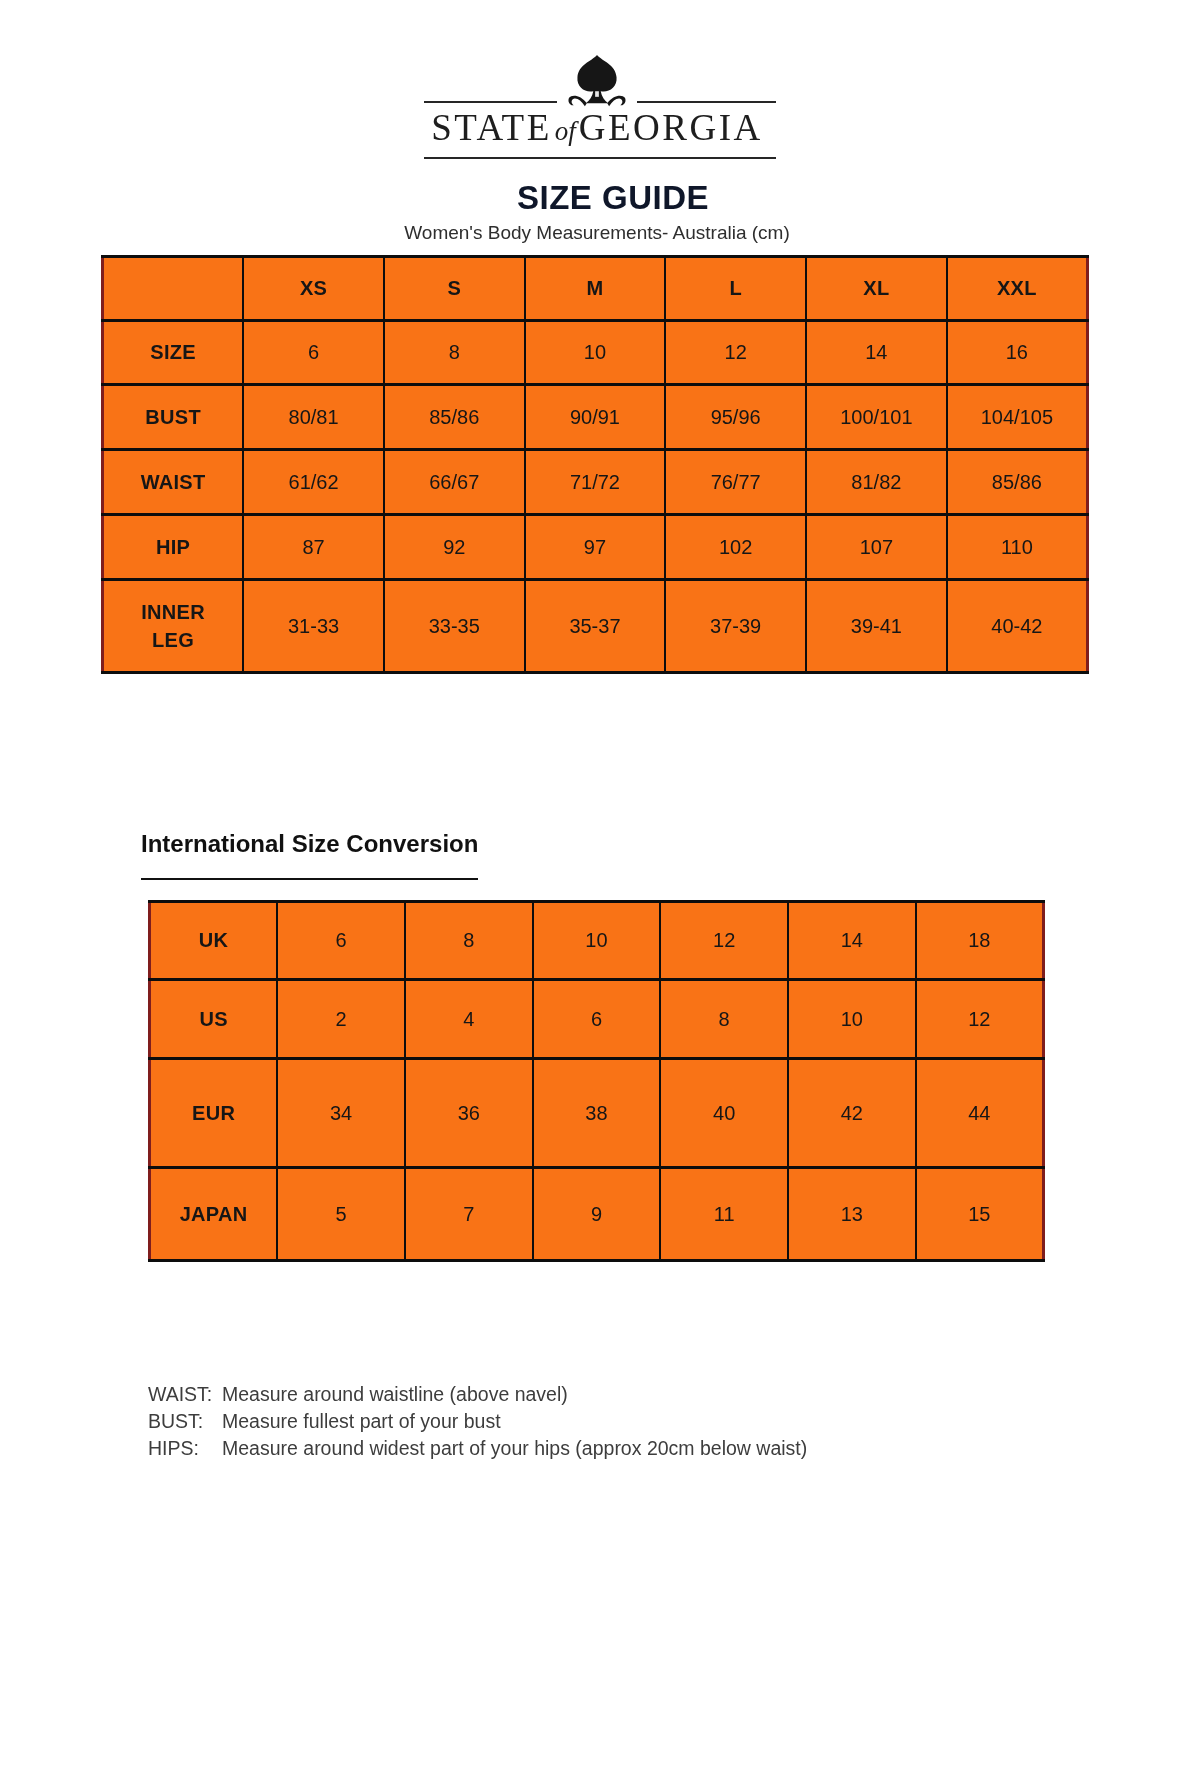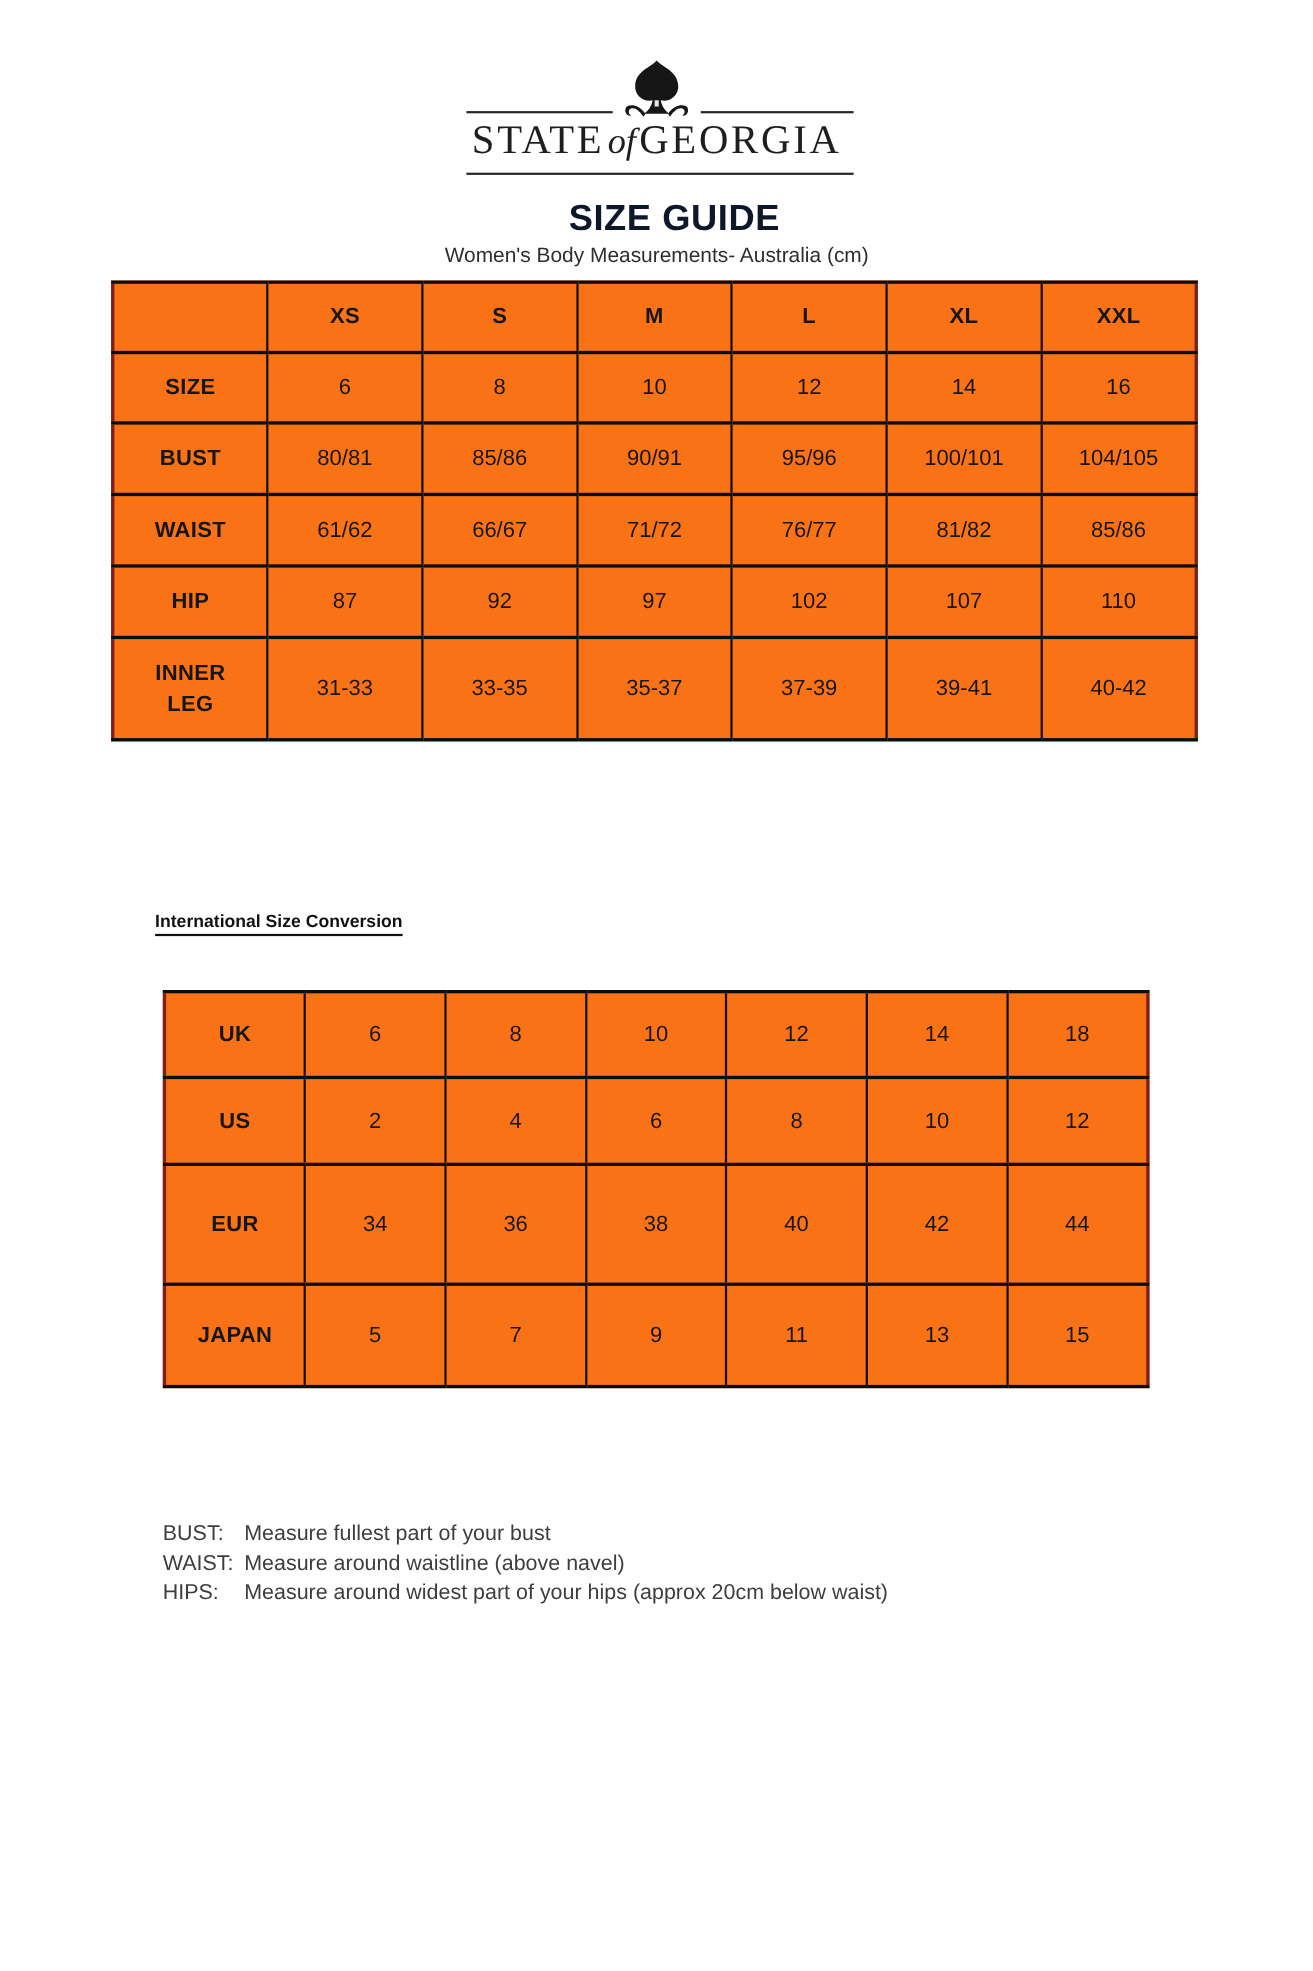--- a/index.html
+++ b/index.html
@@ -28,7 +28,7 @@
     line-height:1.3;
   }
   .brand-text .of{
-    font-style:italic;font-size:33px;letter-spacing:0;
+    font-style:italic;font-size:27px;letter-spacing:0;
     margin:16px 3px;
   }
   .page-title{

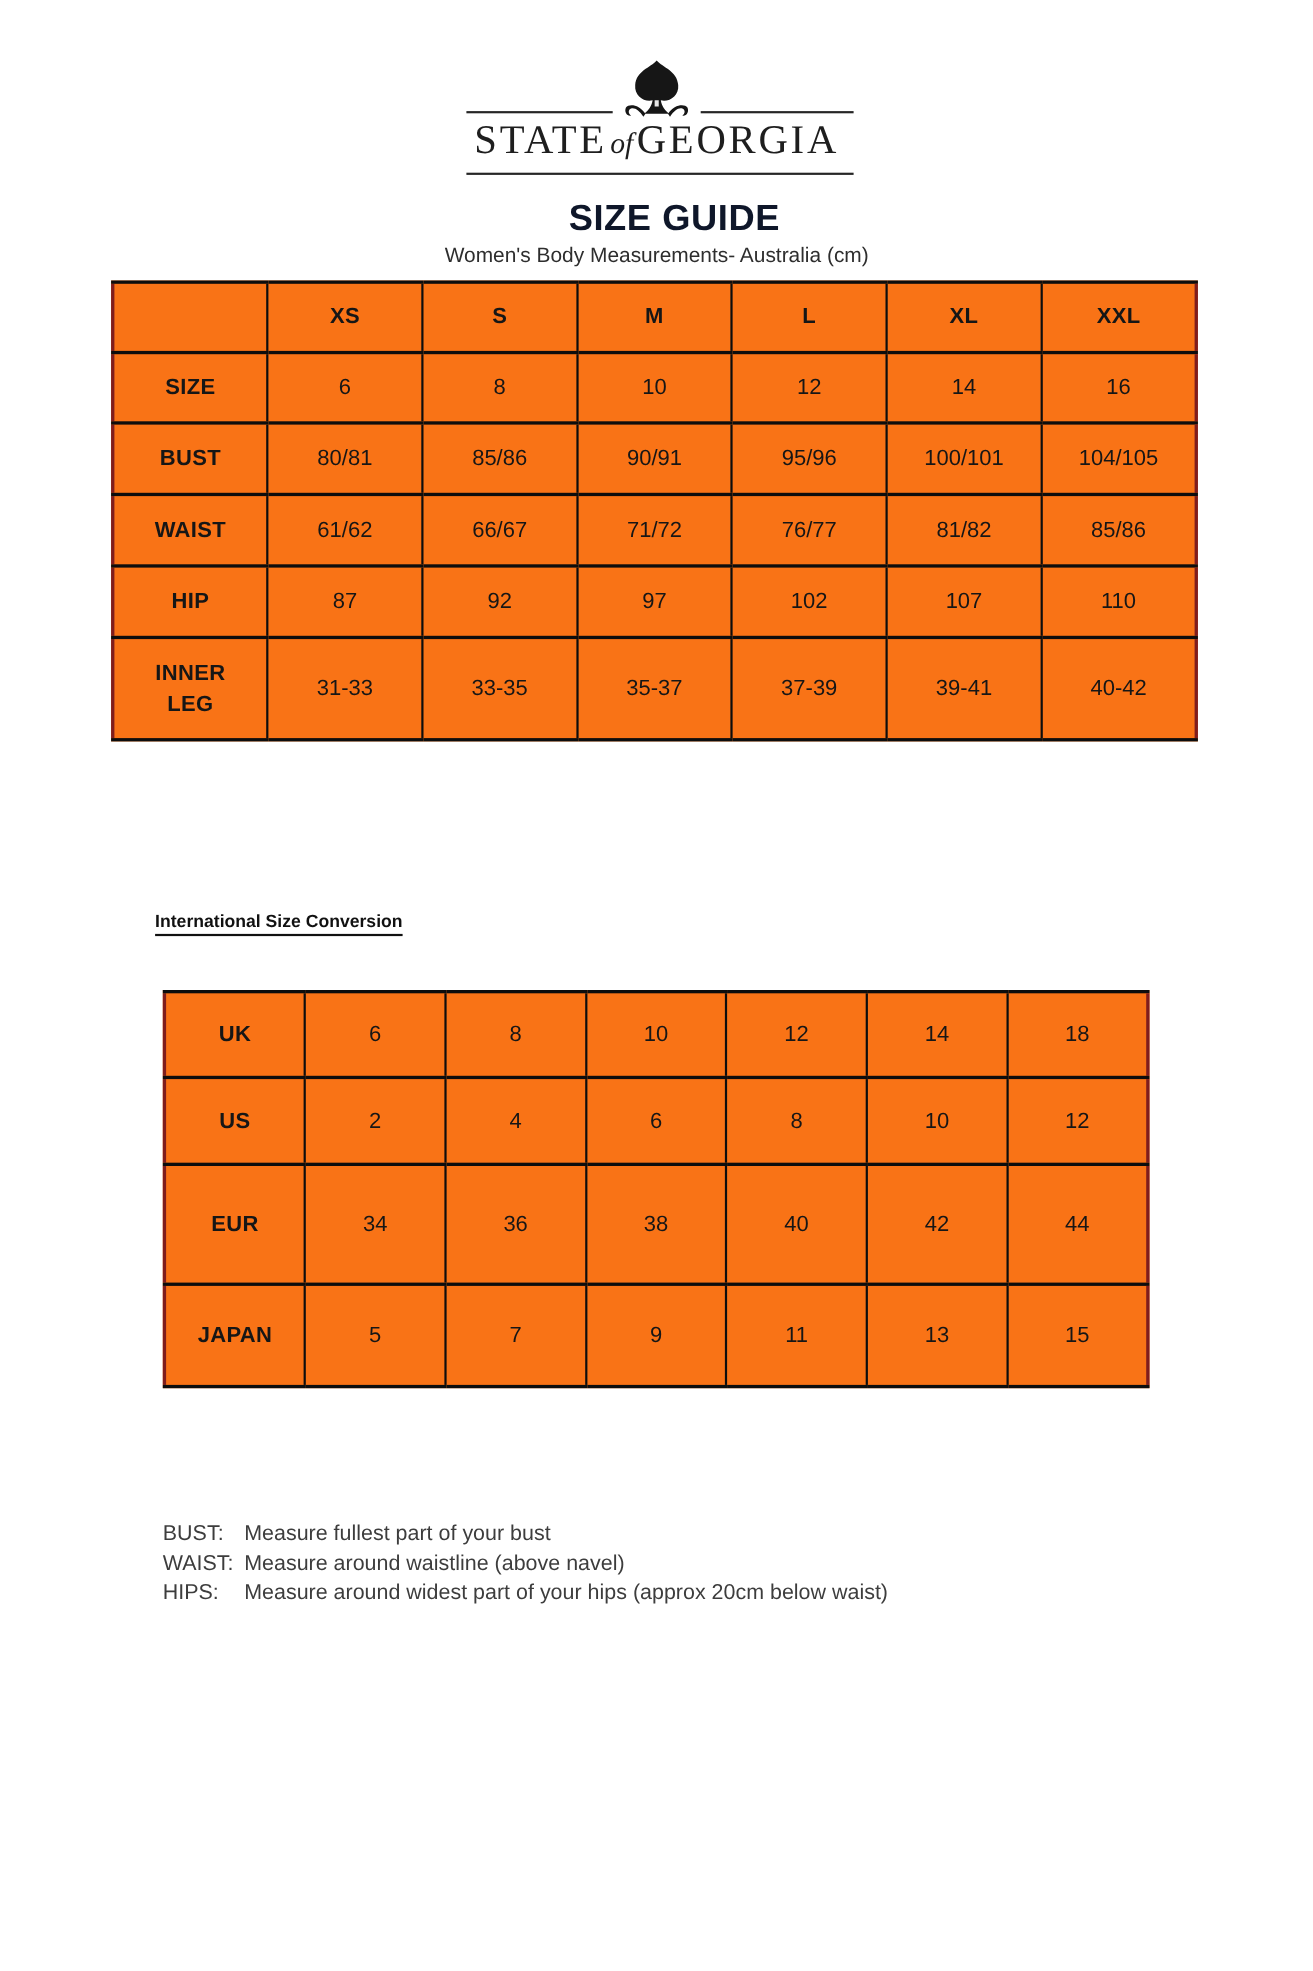--- a/index.html
+++ b/index.html
@@ -72,8 +72,8 @@
   
   .conv-heading{
     position:absolute;top:830px;left:141px;
-    font-size:16px;font-weight:700;color:#111;
-    border-bottom:2.5px solid #111;padding-bottom:1px;
+    font-size:24px;font-weight:700;color:#111;
+    border-bottom:2.5px solid #111;padding-bottom:20px;
     margin:0;
   }
 

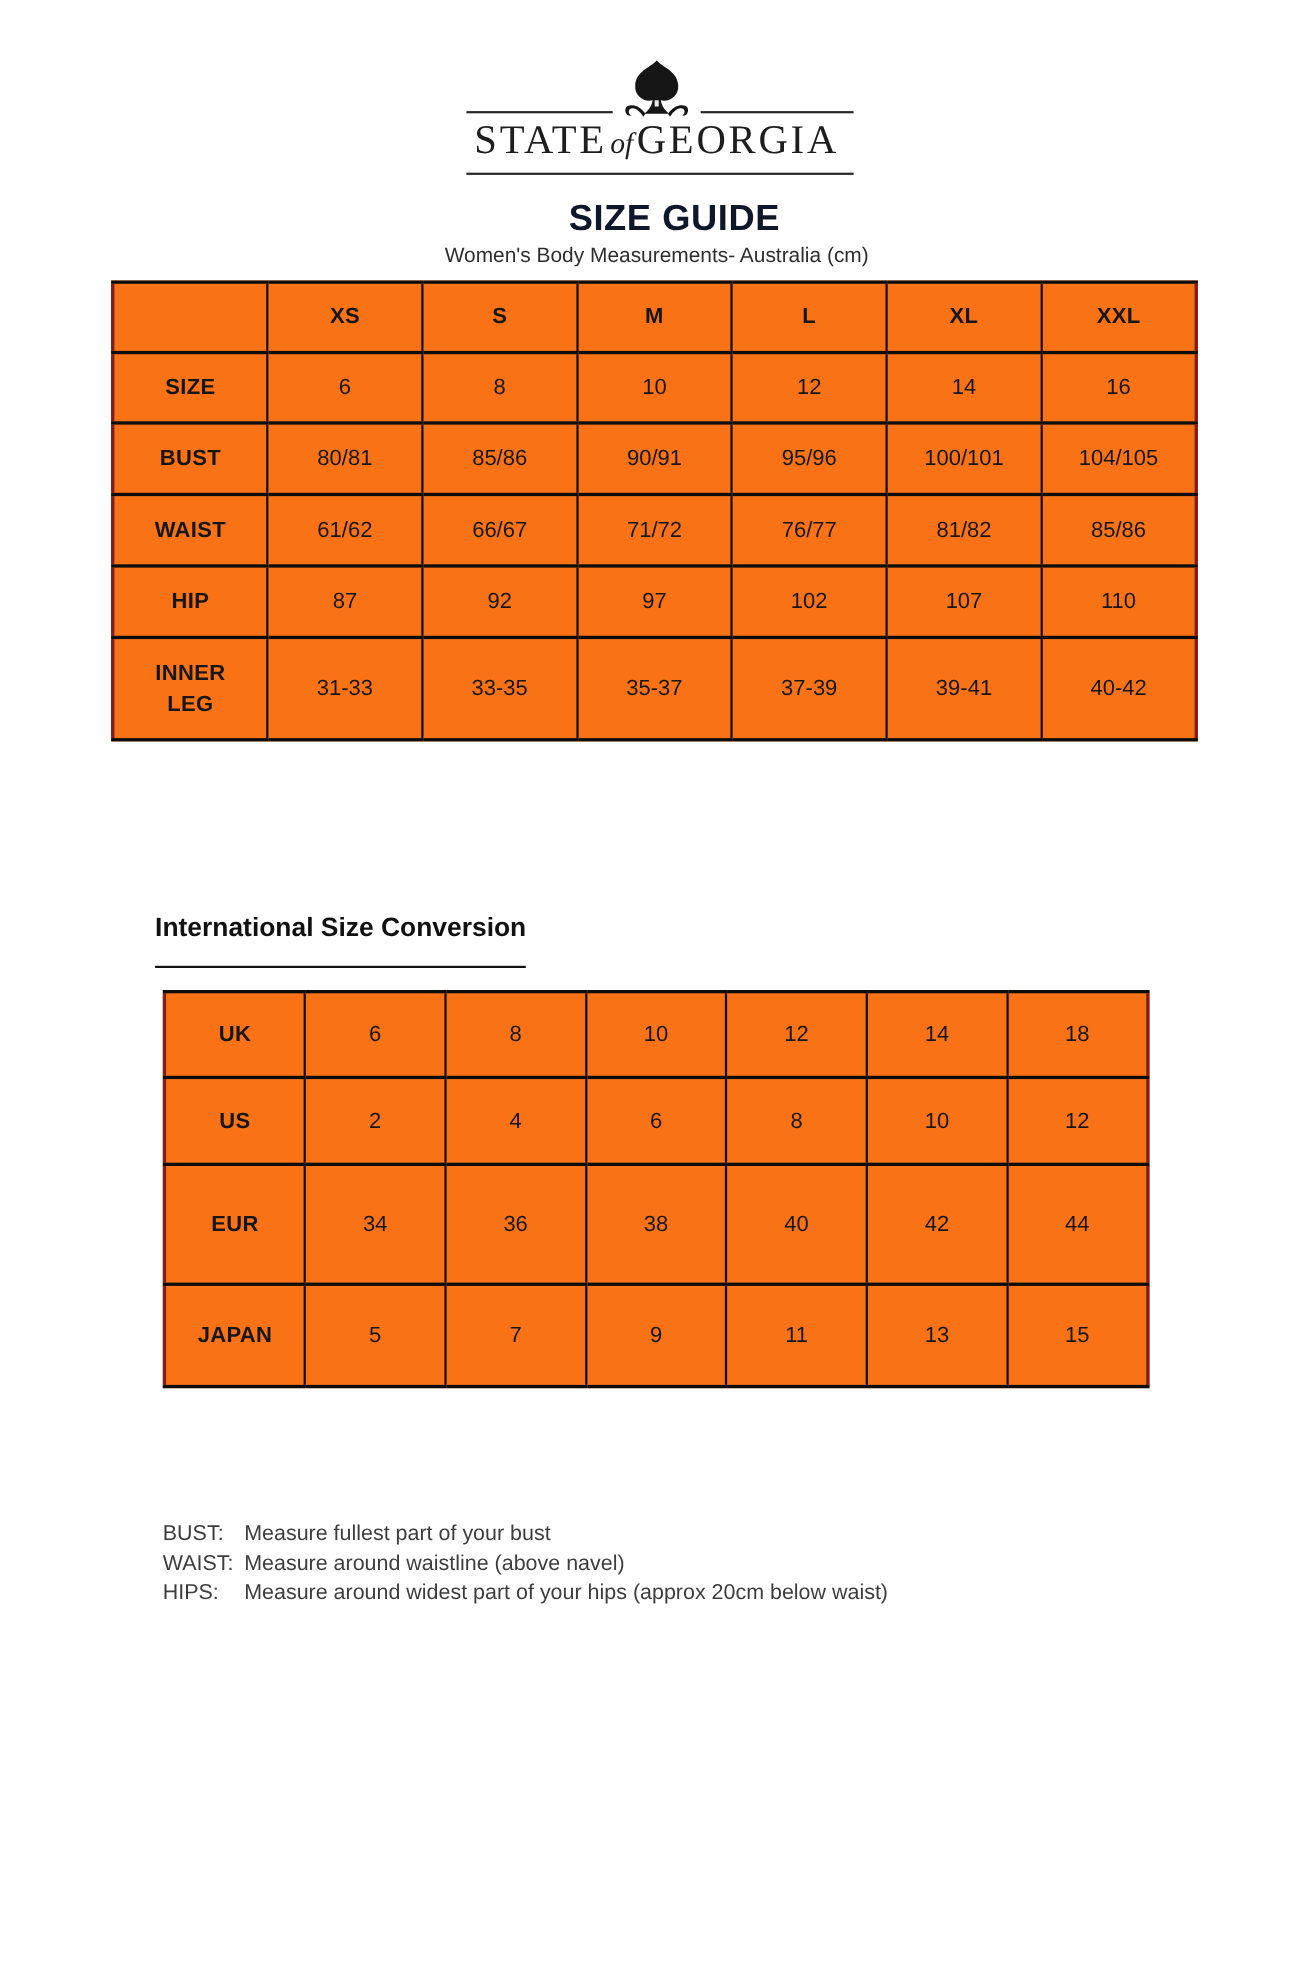--- a/index.html
+++ b/index.html
@@ -207,12 +207,12 @@
 
   <div class="notes">
     <div class="note-row">
+      <span class="note-label">WAIST:</span>
+      <span class="note-text">Measure around waistline (above navel)</span>
+    </div>
+    <div class="note-row">
       <span class="note-label">BUST:</span>
       <span class="note-text">Measure fullest part of your bust</span>
-    </div>
-    <div class="note-row">
-      <span class="note-label">WAIST:</span>
-      <span class="note-text">Measure around waistline (above navel)</span>
     </div>
     <div class="note-row">
       <span class="note-label">HIPS:</span>

